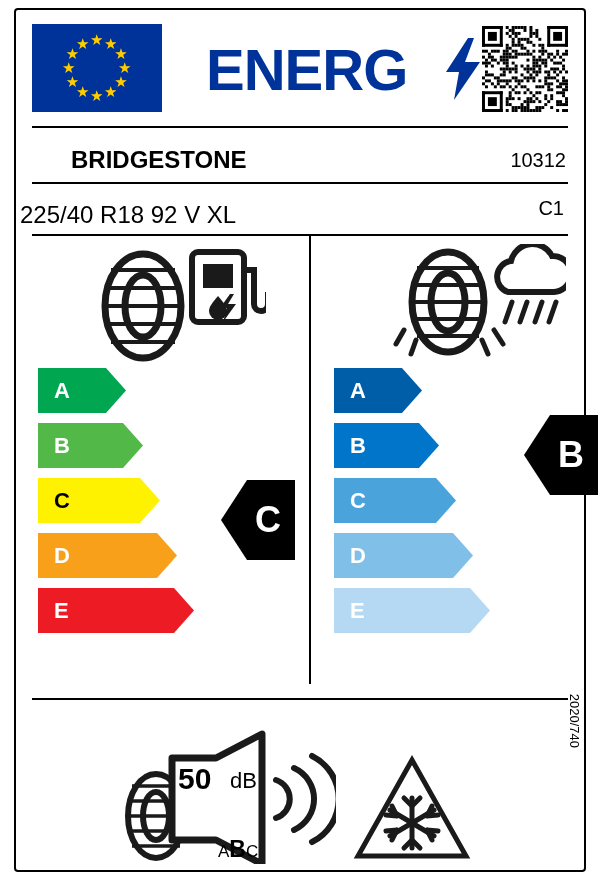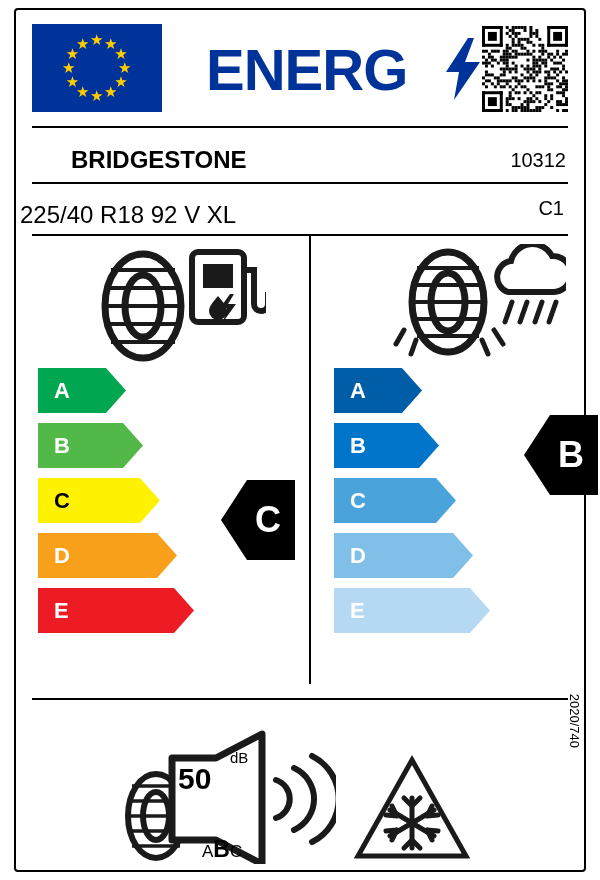--- a/index.html
+++ b/index.html
@@ -201,8 +201,8 @@
   .db-unit {
     position: absolute;
     left: 214px;
-    top: 739px;
-    font-size: 15px;
+    top: 758px;
+    font-size: 22px;
   }
   .noise-classes {
     position: absolute;

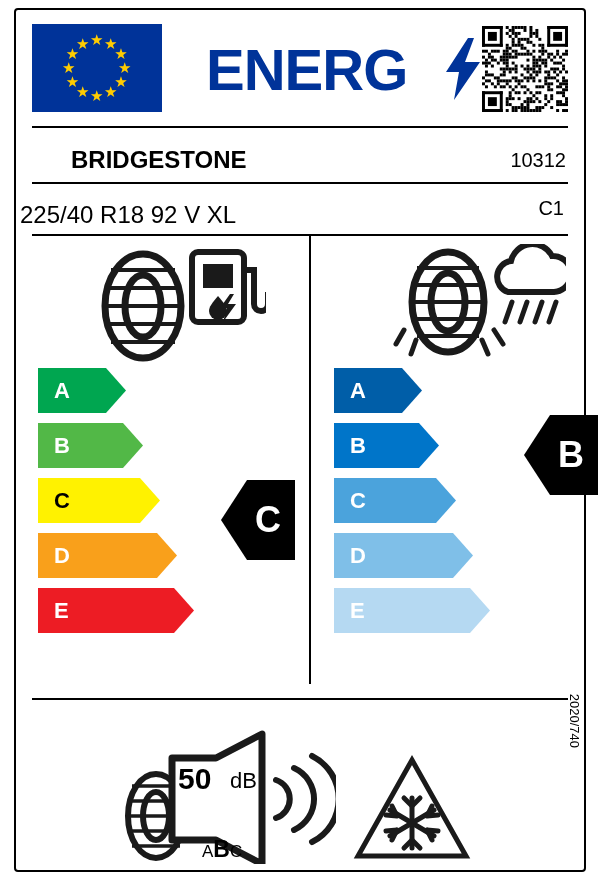--- a/index.html
+++ b/index.html
@@ -206,7 +206,7 @@
   }
   .noise-classes {
     position: absolute;
-    left: 186px;
+    left: 202px;
     top: 826px;
     font-size: 17px;
   }

